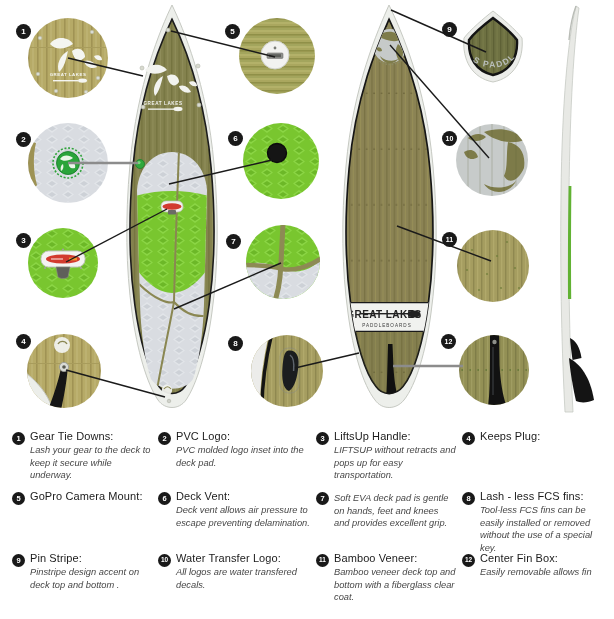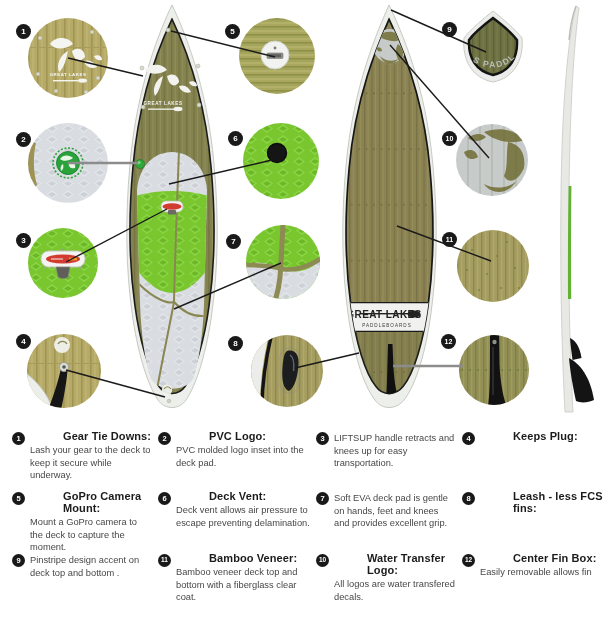--- a/index.html
+++ b/index.html
@@ -20,7 +20,7 @@
   .li .lb{flex:0 0 auto;width:13px;height:13px;border-radius:50%;background:#191919;color:#fff;
           font-size:7.5px;font-weight:bold;display:flex;align-items:center;justify-content:center;
           margin:2px 5px 0 0;line-height:1;}
-  .li .lt{font-size:11px;font-weight:bold;color:#1b1b1b;letter-spacing:0.1px;margin-left:33px;}
+  .li .lt{font-size:11px;font-weight:normal;color:#1b1b1b;letter-spacing:0.1px;}
   .li .ld{font-size:9.3px;color:#474747;line-height:1.36;margin-top:2px;padding-right:6px;}
 </style>
 </head>

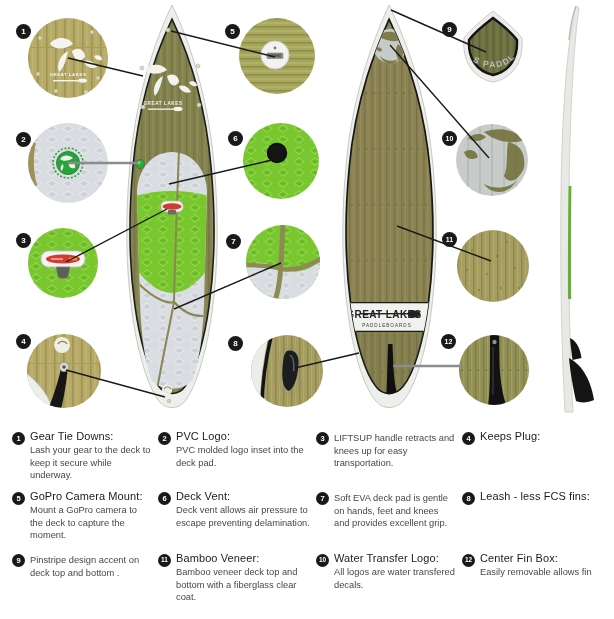--- a/index.html
+++ b/index.html
@@ -420,6 +420,7 @@
     <div class="li">
       <span class="lb">3</span>
       <div>
+          <div class="lt">LiftsUp Handle:</div>
            <div class="ld">LIFTSUP handle retracts and knees up for easy transportation.</div>
         </div>
     </div>

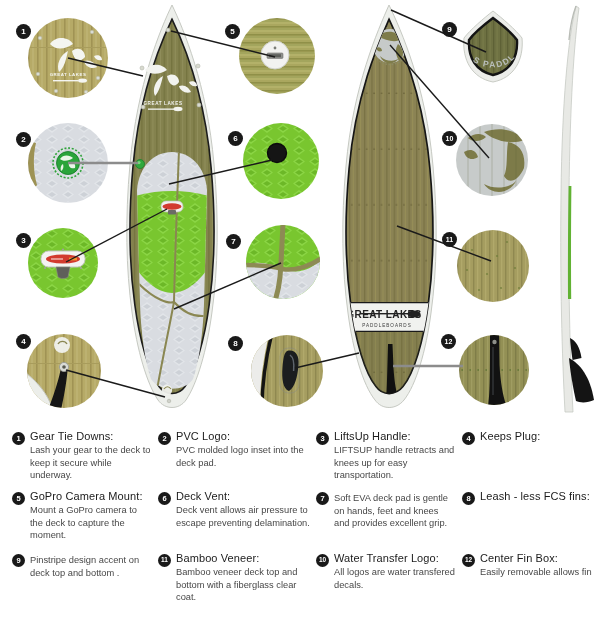--- a/index.html
+++ b/index.html
@@ -21,7 +21,7 @@
           font-size:7.5px;font-weight:bold;display:flex;align-items:center;justify-content:center;
           margin:2px 5px 0 0;line-height:1;}
   .li .lt{font-size:11px;font-weight:normal;color:#1b1b1b;letter-spacing:0.1px;}
-  .li .ld{font-size:9.3px;color:#474747;line-height:1.36;margin-top:2px;padding-right:6px;}
+  .li .ld{font-size:9.3px;color:#474747;line-height:1.36;margin-top:2px;padding-right:6px;font-style:italic;}
 </style>
 </head>
 <body>

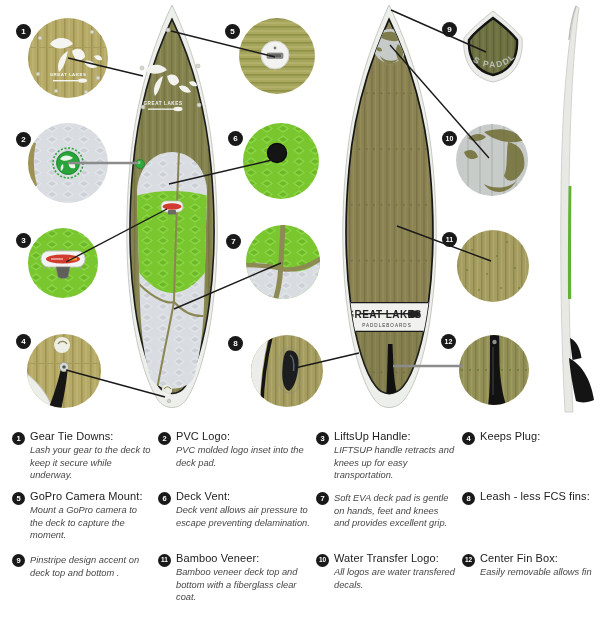--- a/index.html
+++ b/index.html
@@ -421,7 +421,7 @@
       <span class="lb">3</span>
       <div>
           <div class="lt">LiftsUp Handle:</div>
-           <div class="ld">LIFTSUP handle retracts and knees up for easy transportation.</div>
+           <div class="ld">LIFTSUP without retracts and pops up for easy transportation.</div>
         </div>
     </div>
     <div class="li">

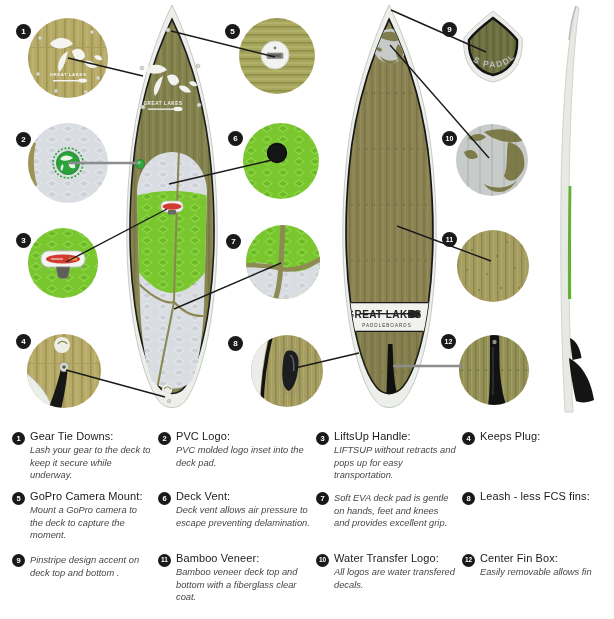--- a/index.html
+++ b/index.html
@@ -453,7 +453,7 @@
     <div class="li">
       <span class="lb">8</span>
       <div>
-          <div class="lt">Leash - less FCS fins:</div>
+          <div class="lt">Lash - less FCS fins:</div>
         </div>
     </div>
     <div class="li">

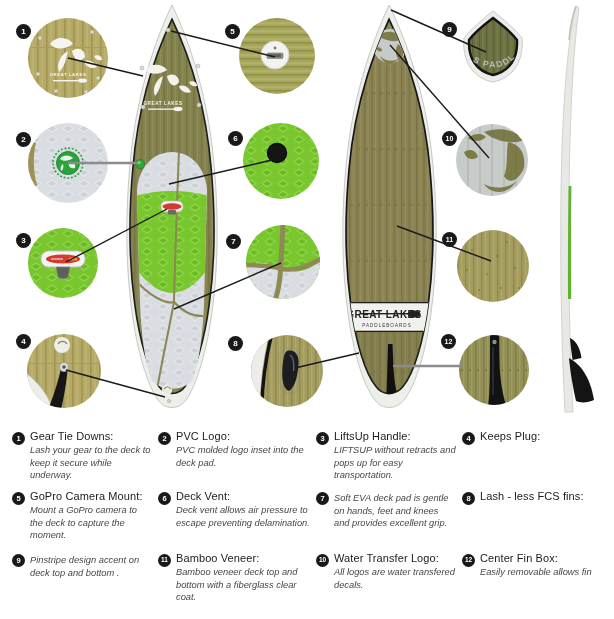--- a/index.html
+++ b/index.html
@@ -434,7 +434,6 @@
       <span class="lb">5</span>
       <div>
           <div class="lt">GoPro Camera Mount:</div>
-           <div class="ld">Mount a GoPro camera to the deck to capture the moment.</div>
         </div>
     </div>
     <div class="li">

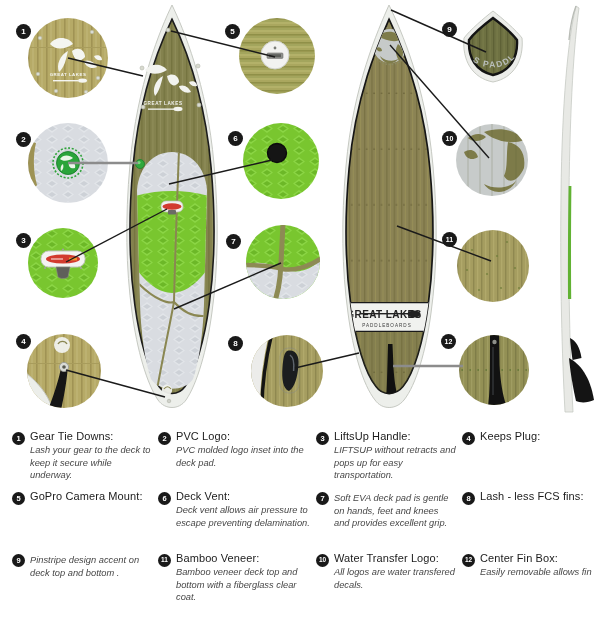--- a/index.html
+++ b/index.html
@@ -453,6 +453,7 @@
       <span class="lb">8</span>
       <div>
           <div class="lt">Lash - less FCS fins:</div>
+           <div class="ld">Tool-less FCS fins can be easily installed or removed without the use of a special key.</div>
         </div>
     </div>
     <div class="li">

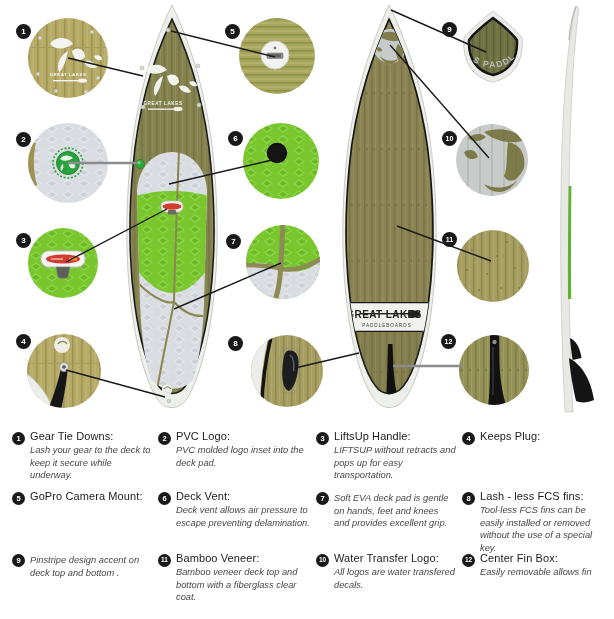--- a/index.html
+++ b/index.html
@@ -459,6 +459,7 @@
     <div class="li">
       <span class="lb">9</span>
       <div>
+          <div class="lt">Pin Stripe:</div>
            <div class="ld">Pinstripe design accent on deck top and bottom .</div>
         </div>
     </div>

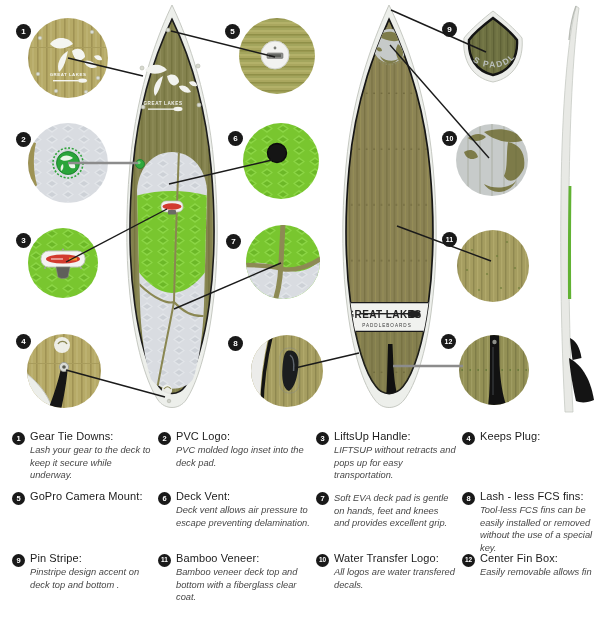--- a/index.html
+++ b/index.html
@@ -464,6 +464,13 @@
         </div>
     </div>
     <div class="li">
+      <span class="lb" style="font-size:6.5px">10</span>
+      <div>
+          <div class="lt">Water Transfer Logo:</div>
+           <div class="ld">All logos are water transfered decals.</div>
+        </div>
+    </div>
+    <div class="li">
       <span class="lb" style="font-size:6.5px">11</span>
       <div>
           <div class="lt">Bamboo Veneer:</div>
@@ -471,13 +478,6 @@
         </div>
     </div>
     <div class="li">
-      <span class="lb" style="font-size:6.5px">10</span>
-      <div>
-          <div class="lt">Water Transfer Logo:</div>
-           <div class="ld">All logos are water transfered decals.</div>
-        </div>
-    </div>
-    <div class="li">
       <span class="lb" style="font-size:6.5px">12</span>
       <div>
           <div class="lt">Center Fin Box:</div>

